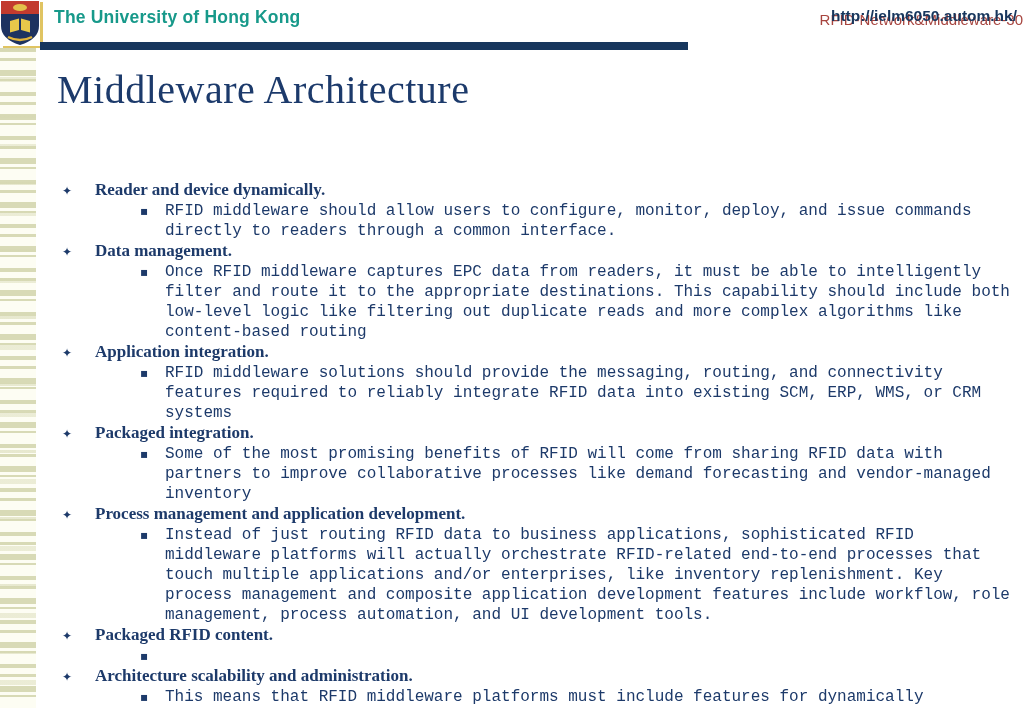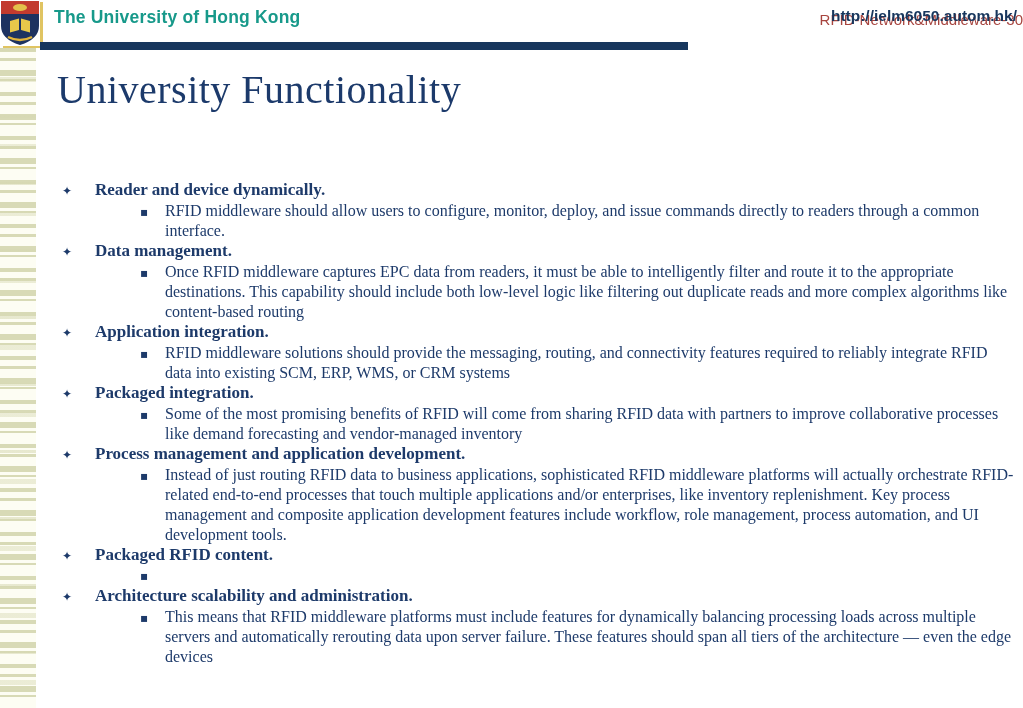--- a/index.html
+++ b/index.html
@@ -108,7 +108,7 @@
     <div class="divider-bar"></div>
   </div>
 
-  <h1 class="slide-title">University Functionality</h1>
+  <h1 class="slide-title">Middleware Architecture</h1>
 
   <div class="bullet-list">
 

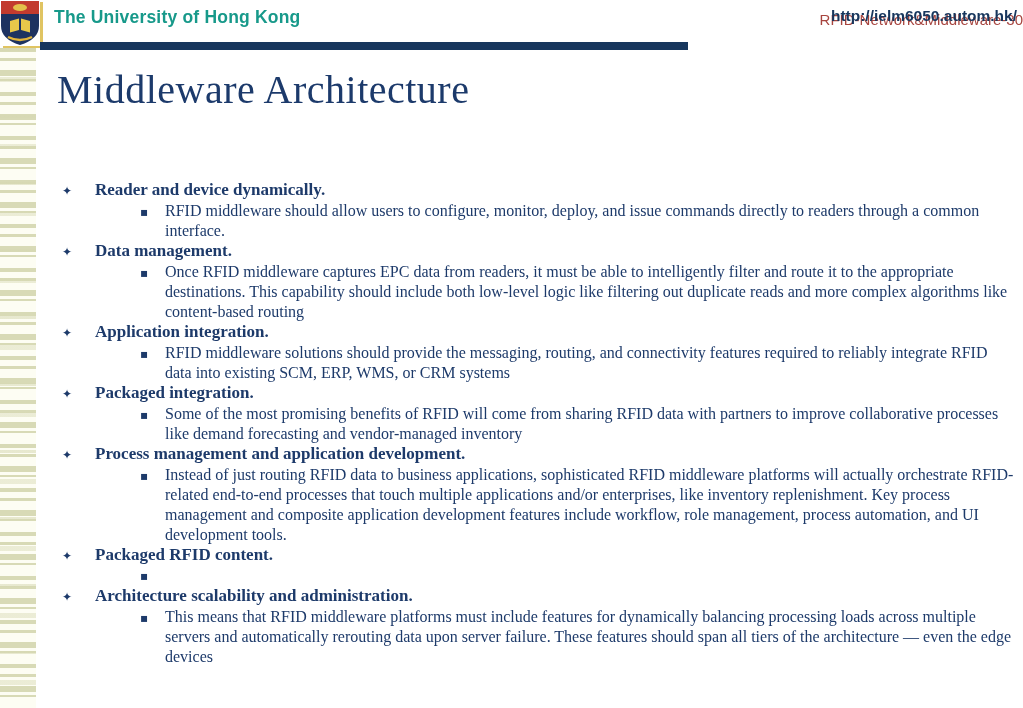--- a/index.html
+++ b/index.html
@@ -82,7 +82,7 @@
     width:25px;flex:0 0 25px;font-size:12px;line-height:20px;
     font-family:"DejaVu Sans",sans-serif;
   }
-  .detail-text{width:852px;}
+  .detail-text{width:852px;font-family:Liberation Mono, monospace;}
 </style>
 </head>
 <body>

